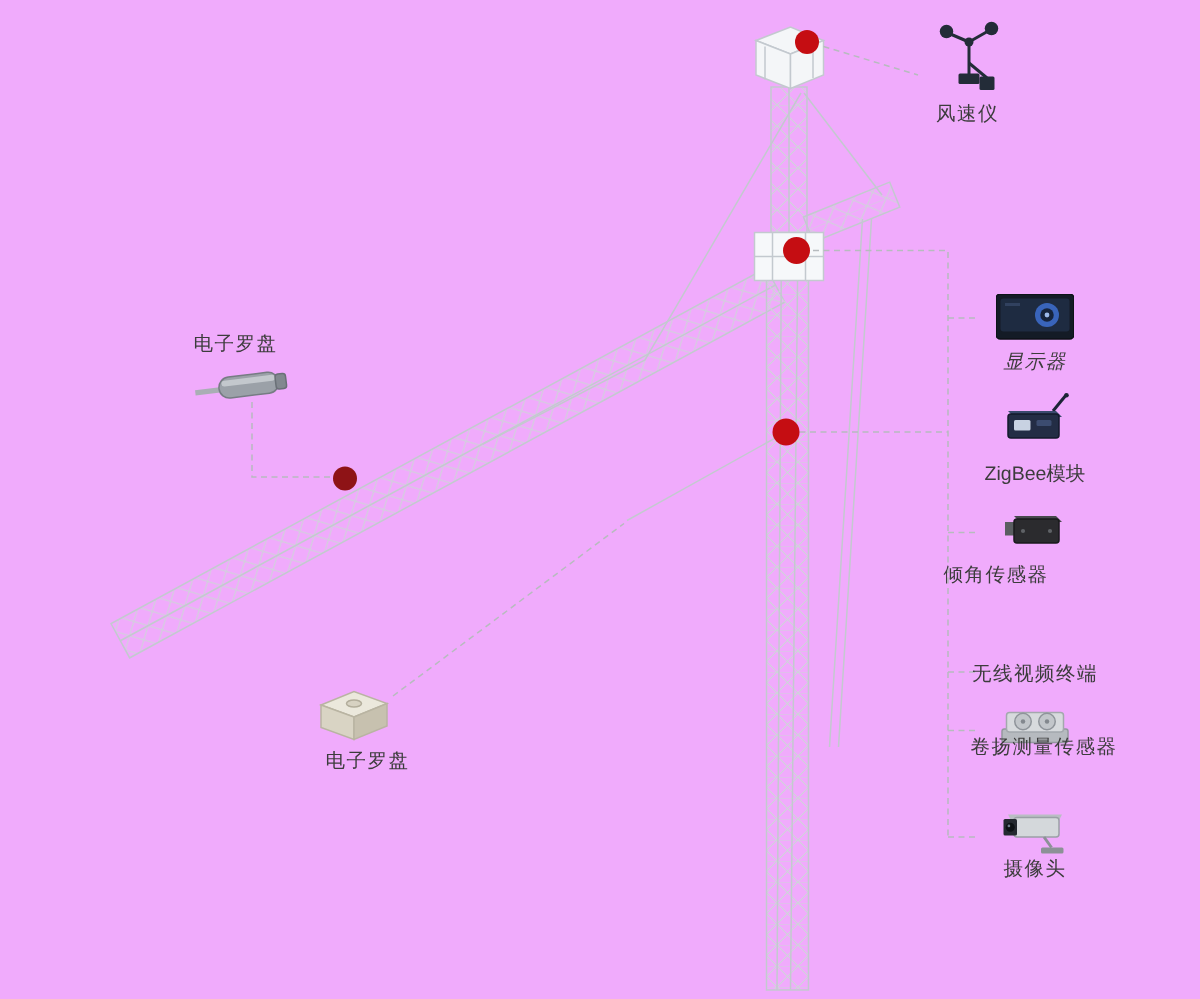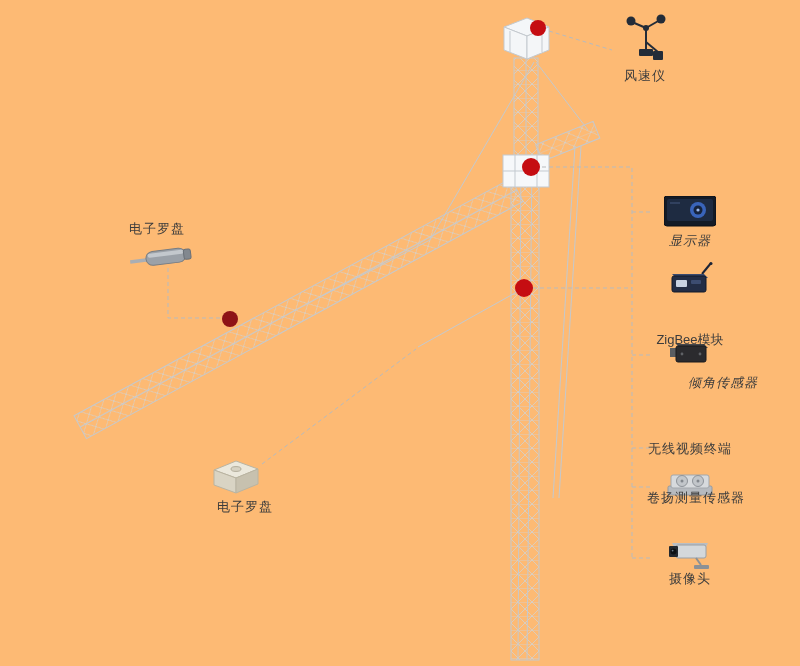--- a/index.html
+++ b/index.html
@@ -4,7 +4,7 @@
 <style>
   html,body{margin:0;padding:0;background:#ffffff;}
   .canvas{
-    position:relative;width:800px;height:666px;background:#fdba74;overflow:hidden;
+    position:relative;width:800px;height:666px;background:#f0abfc;overflow:hidden;
     font-family:"Liberation Sans", sans-serif;
   }
   .layer{position:absolute;left:0;top:0;}

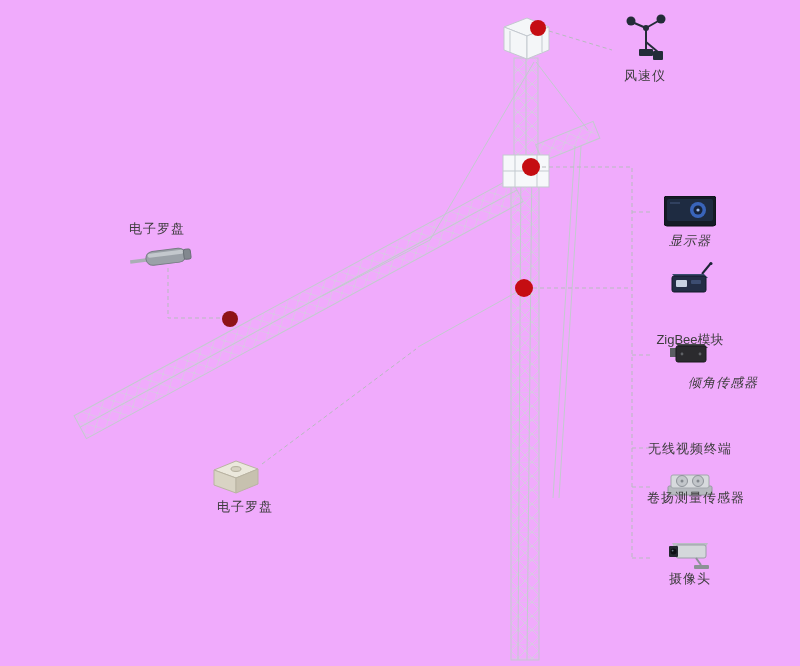--- a/index.html
+++ b/index.html
@@ -18,7 +18,7 @@
   .lbl-weight{left:112px;top:221px;width:90px;}
   .lbl-compass{left:203px;top:499px;width:70px;text-align:right;}
   .lbl-display{left:650px;top:233px;width:80px;font-style:italic;}
-  .lbl-zigbee{left:640px;top:308px;width:100px;letter-spacing:0;margin-top:24px;}
+  .lbl-zigbee{left:640px;top:308px;width:100px;letter-spacing:0;}
   .lbl-tilt{left:678px;top:375px;width:90px;font-style:italic;}
   .lbl-video{left:640px;top:441px;width:100px;}
   .lbl-hoist{left:640px;top:490px;width:112px;}

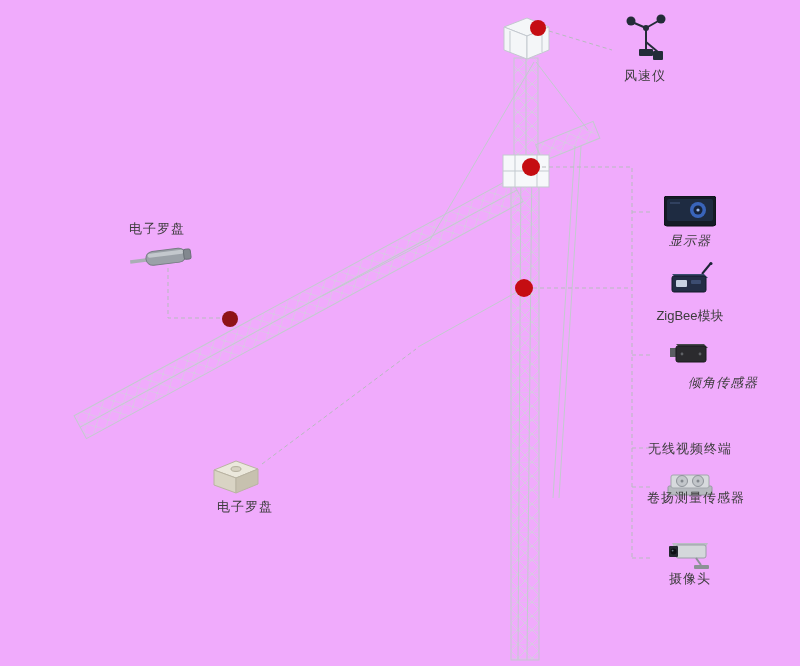--- a/index.html
+++ b/index.html
@@ -19,7 +19,7 @@
   .lbl-compass{left:203px;top:499px;width:70px;text-align:right;}
   .lbl-display{left:650px;top:233px;width:80px;font-style:italic;}
   .lbl-zigbee{left:640px;top:308px;width:100px;letter-spacing:0;}
-  .lbl-tilt{left:678px;top:375px;width:90px;font-style:italic;}
+  .lbl-tilt{left:619px;top:375px;width:90px;}
   .lbl-video{left:640px;top:441px;width:100px;}
   .lbl-hoist{left:640px;top:490px;width:112px;}
   .lbl-camera{left:650px;top:571px;width:80px;}

